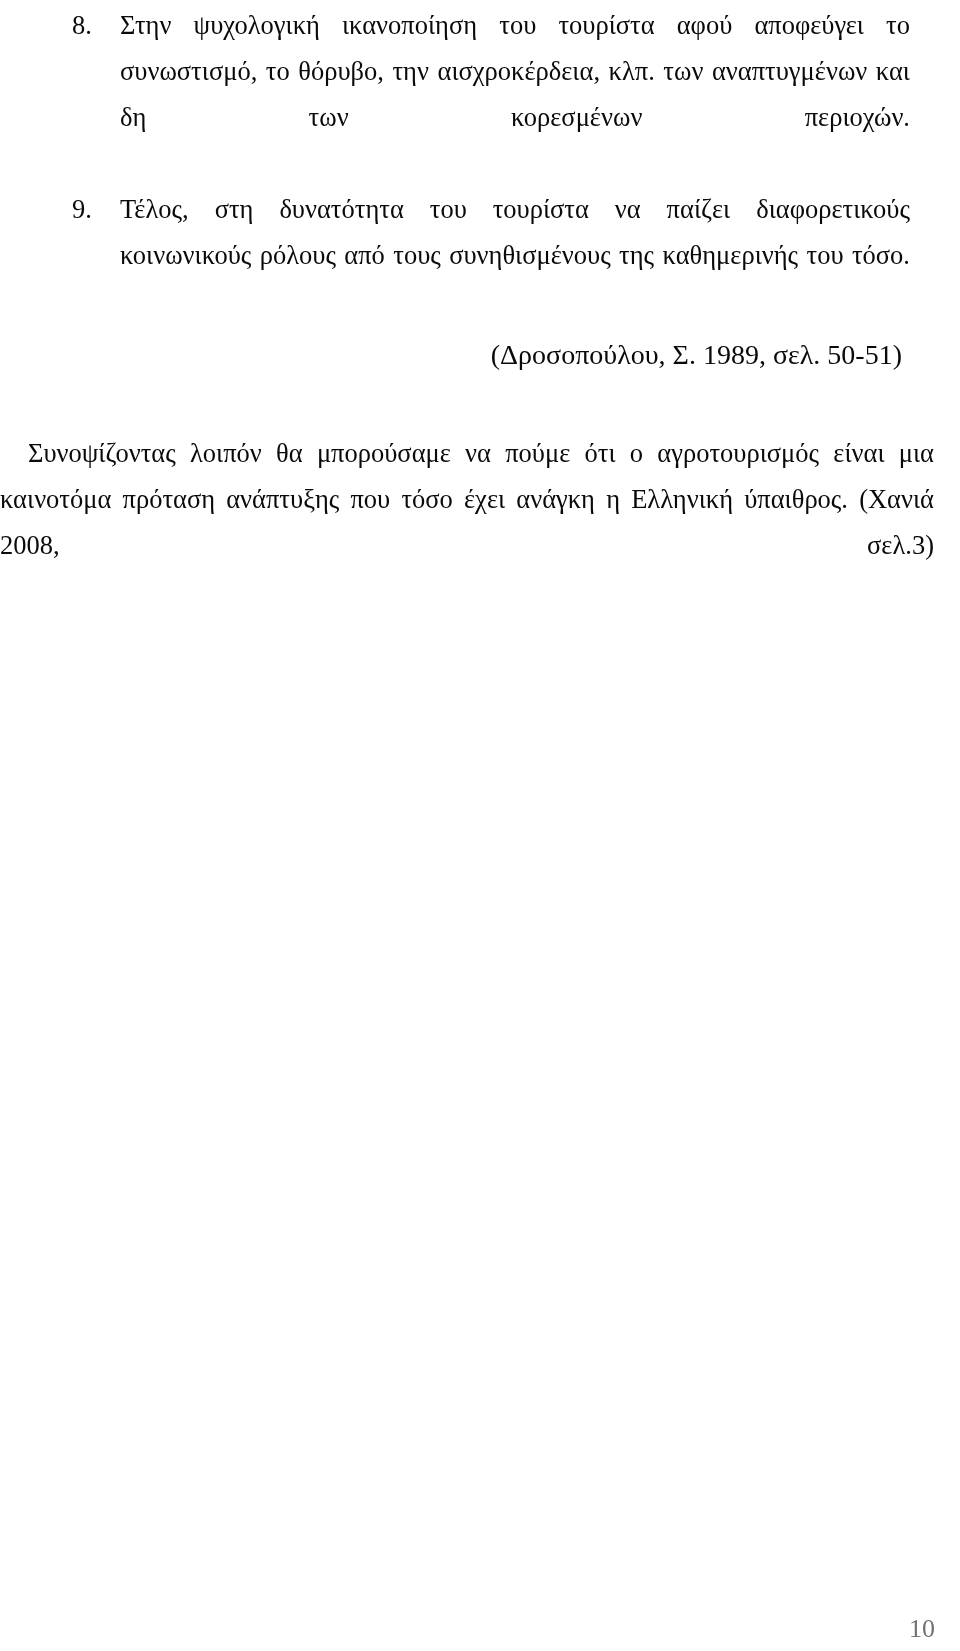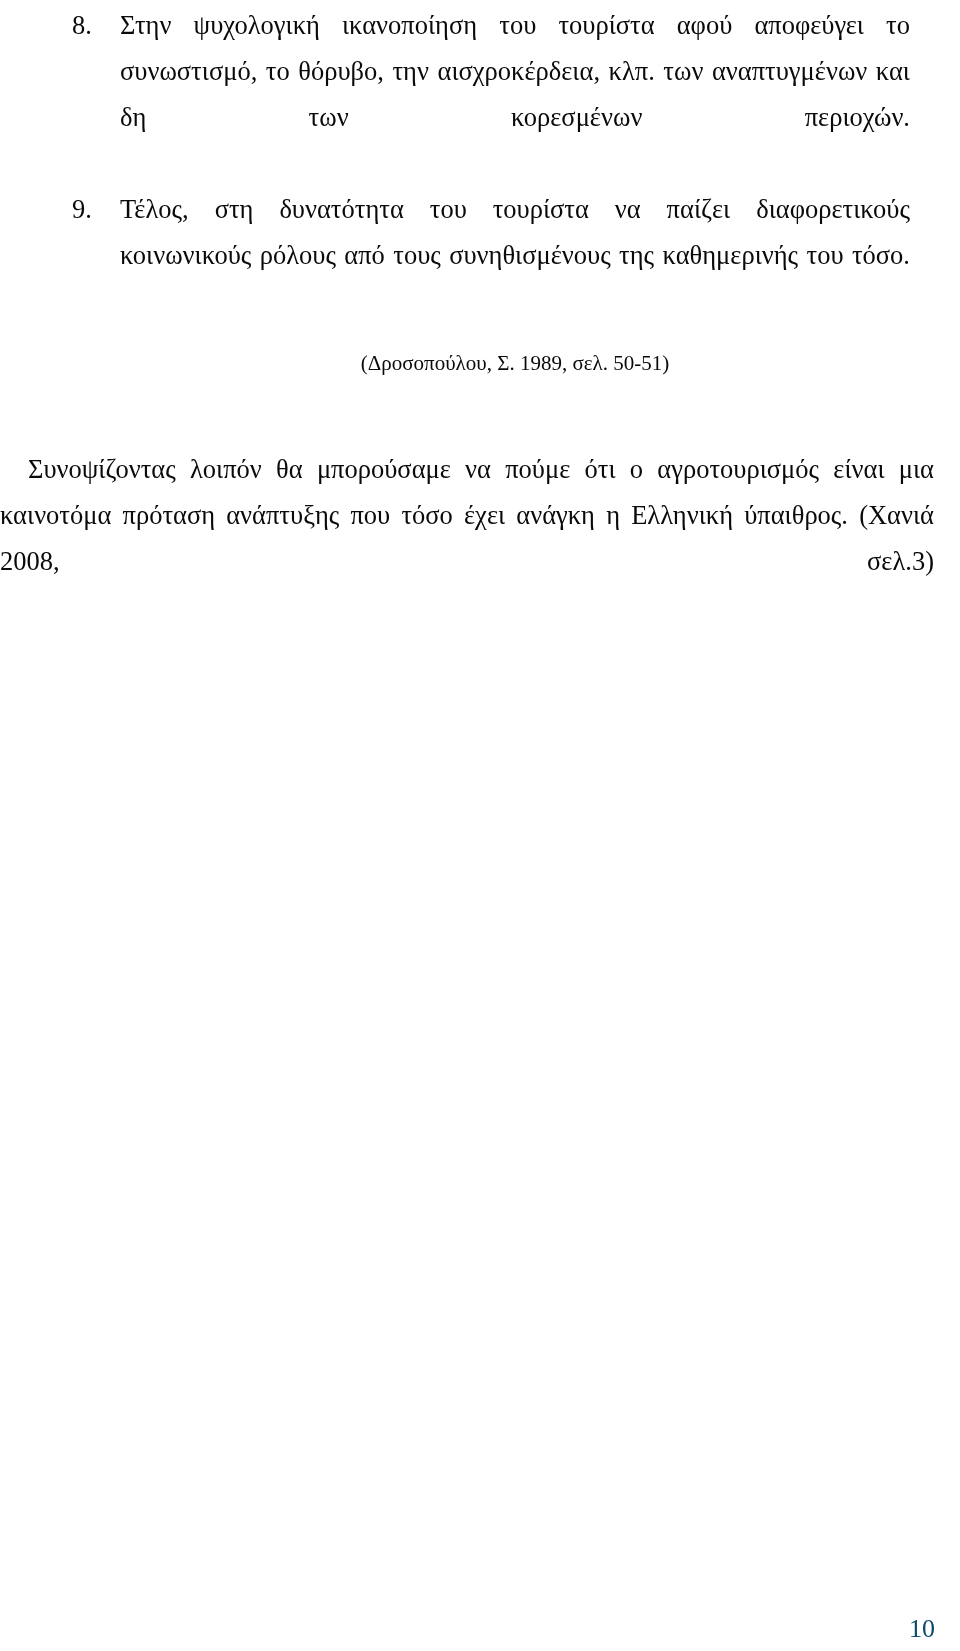--- a/index.html
+++ b/index.html
@@ -55,11 +55,11 @@
 
   
   .citation {
-    margin: 16px;
+    margin: 8px;
     padding: 0 50px 0 120px;
-    font-size: 21px;
+    font-size: 28px;
     line-height: 46px;
-    text-align: center;
+    text-align: right;
   }
 
   

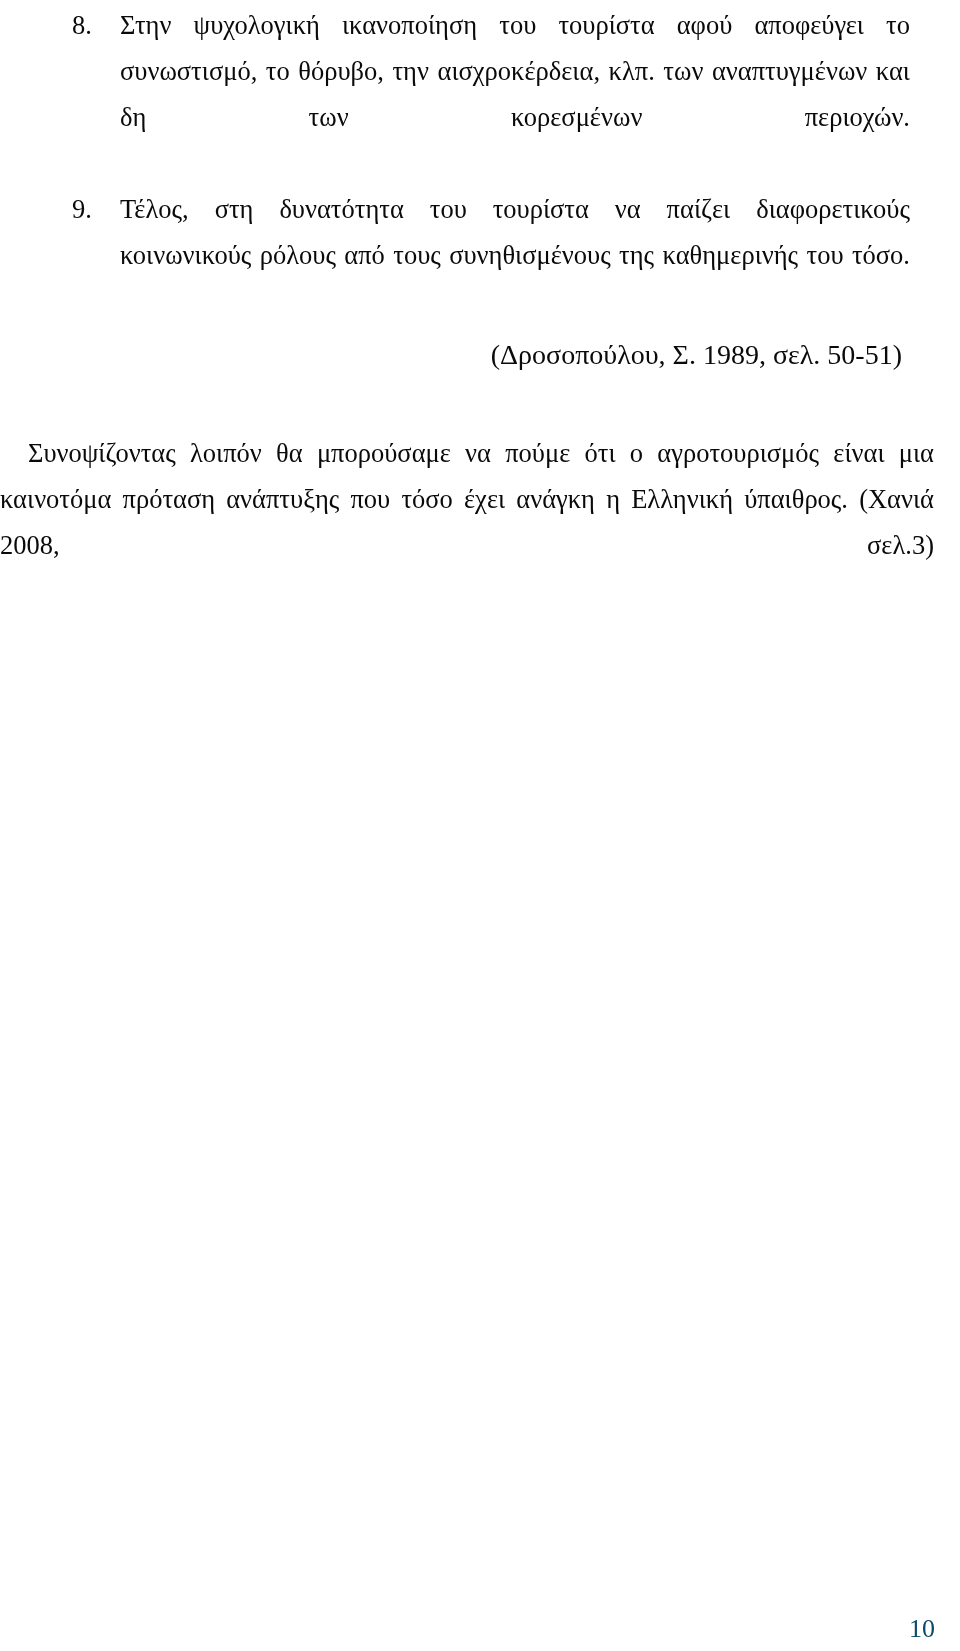--- a/index.html
+++ b/index.html
@@ -90,7 +90,7 @@
     font-size: 26px;
     line-height: 32px;
     font-family: "Liberation Serif", "DejaVu Serif", serif;
-    color: #0c4a6e;
+    color: #737373;
   }
 </style>
 </head>

